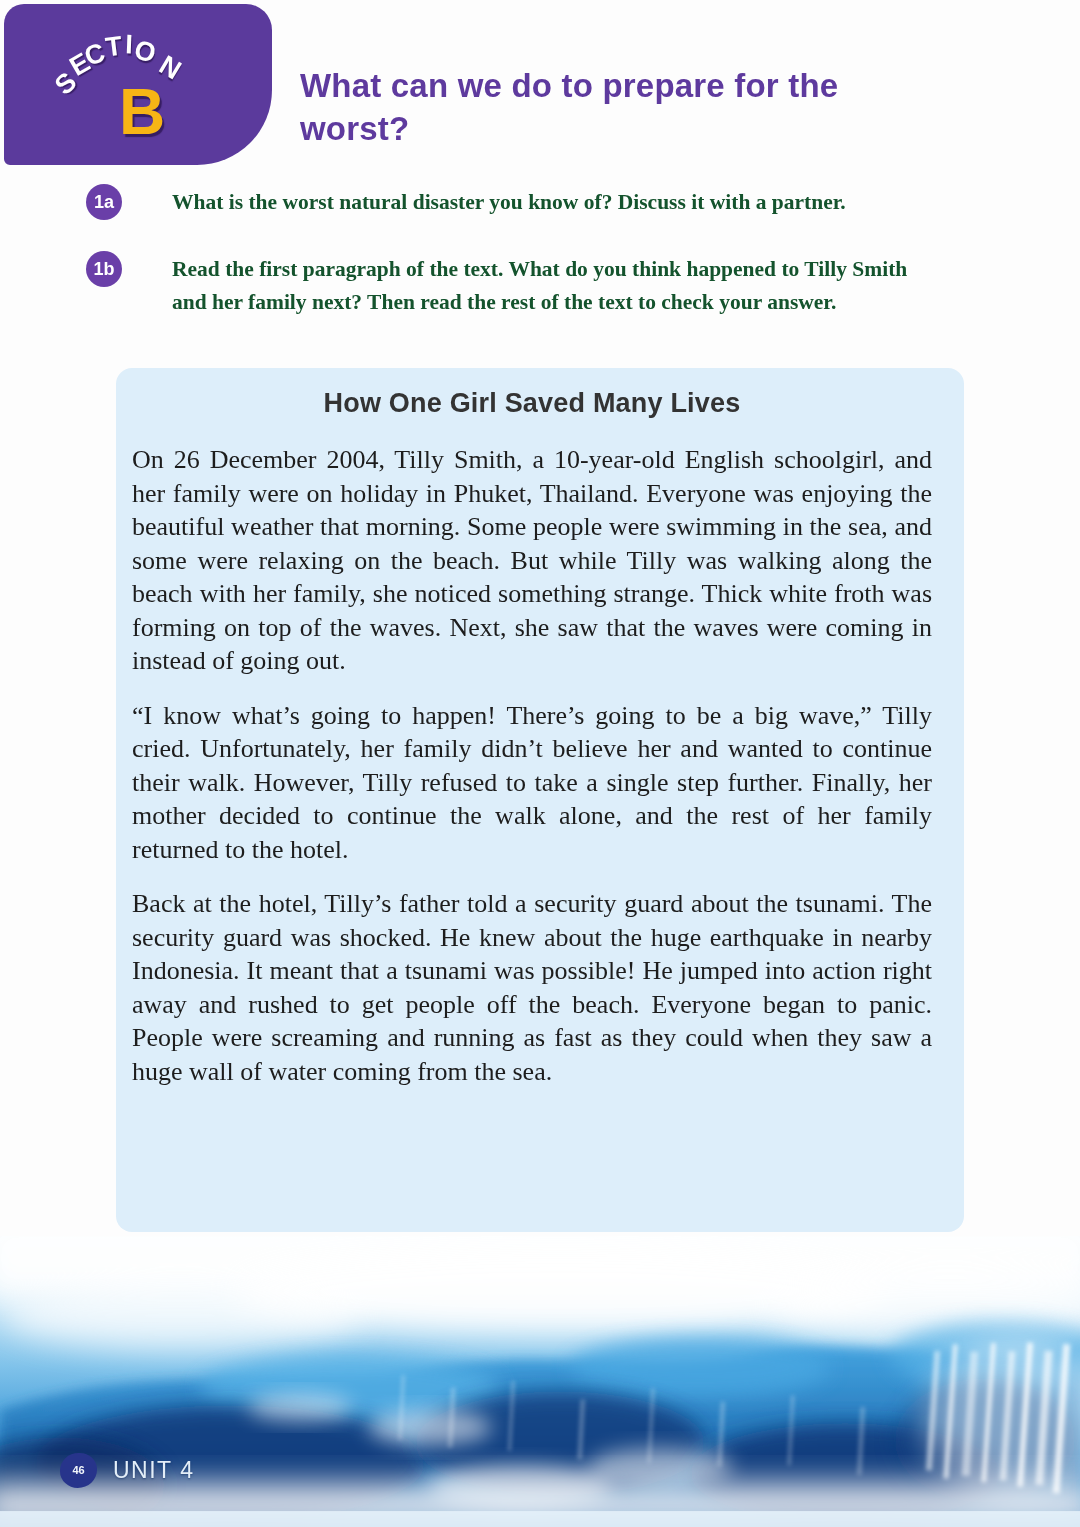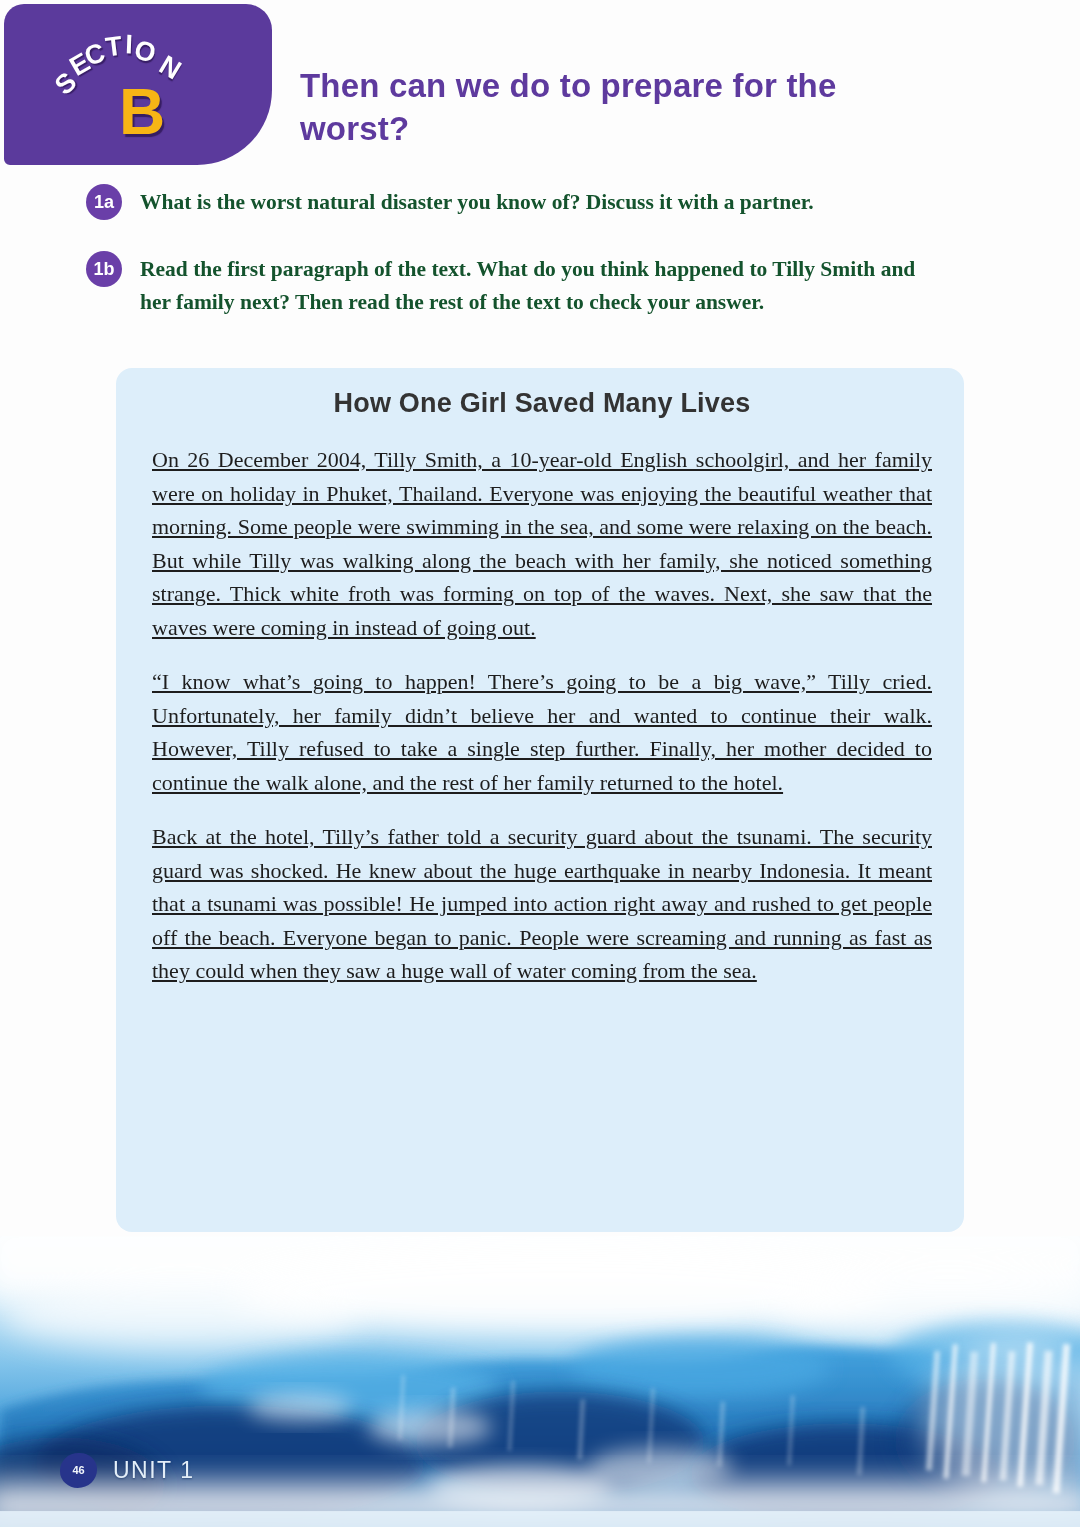--- a/index.html
+++ b/index.html
@@ -109,7 +109,7 @@
     <span class="section-letter">B</span>
   </div>
 
-  <h1 class="page-title">Then can we do to prepare for the worst?</h1>
+  <h1 class="page-title">What can we do to prepare for the worst?</h1>
 
   <div class="activity activity-1a">
     <span class="num-badge">1a</span>

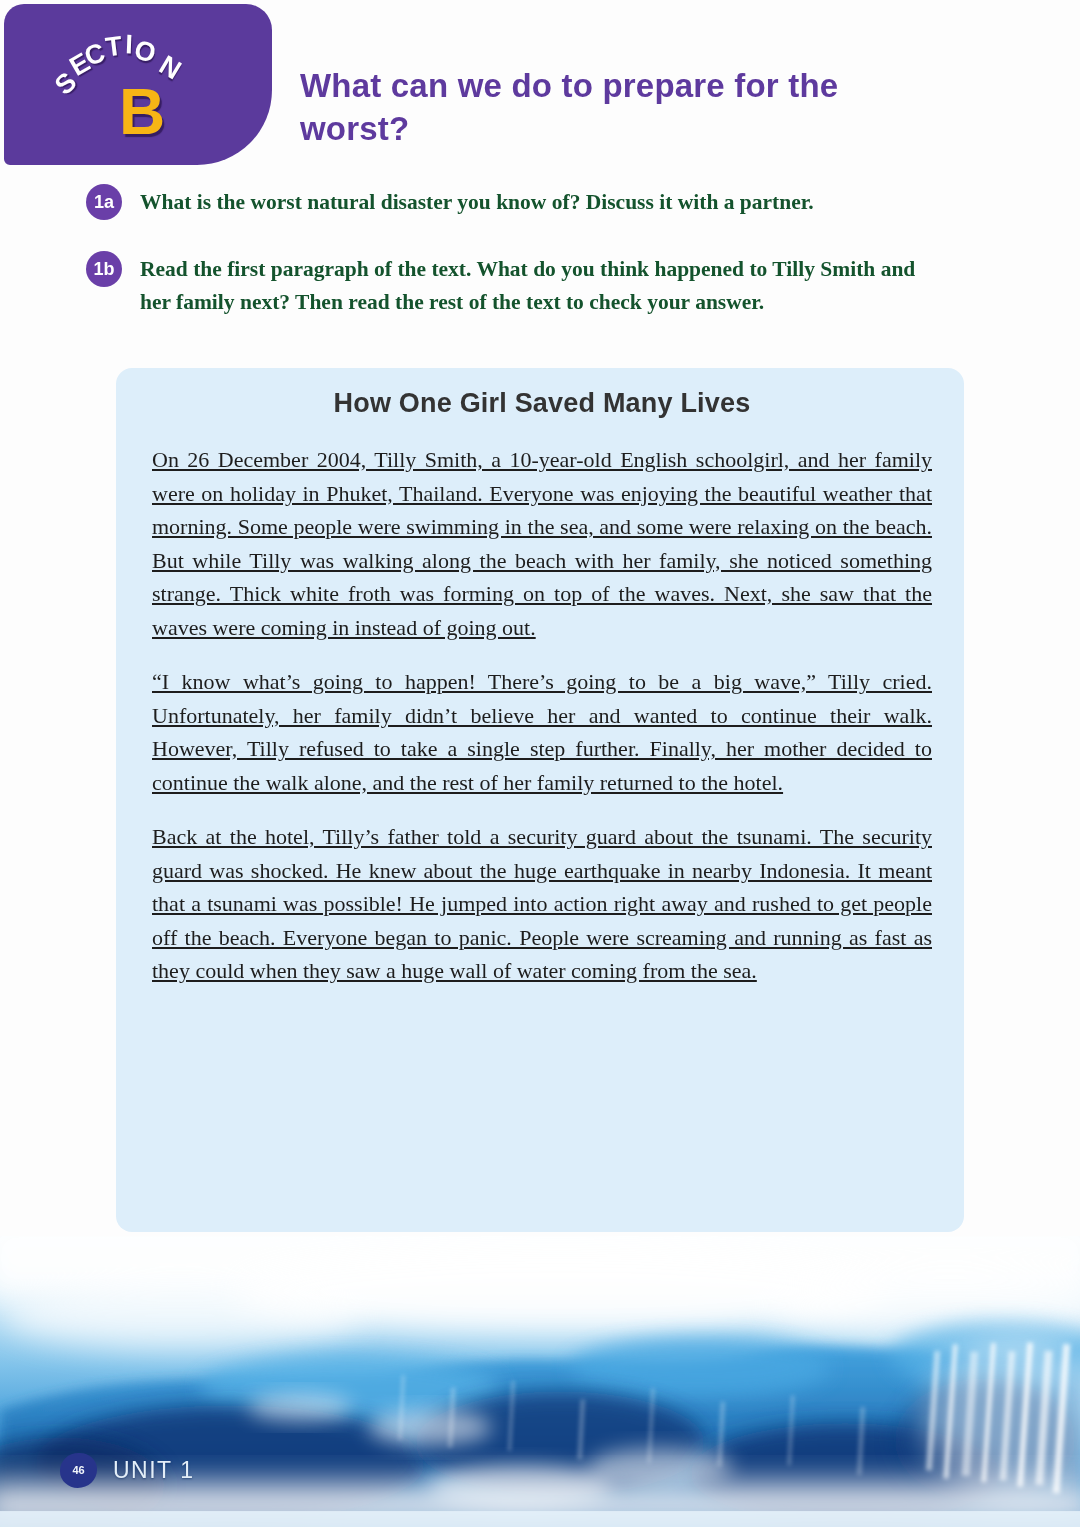--- a/index.html
+++ b/index.html
@@ -42,7 +42,7 @@
   }
 
   
-  .activity{position:absolute;left:86px;width:850px;display:flex;align-items:flex-start;}
+  .activity{position:absolute;left:86px;width:850px;display:flex;align-items:flex-start;gap:32px;}
   .activity-1a{top:186px;}
   .activity-1b{top:253px;}
   .num-badge{

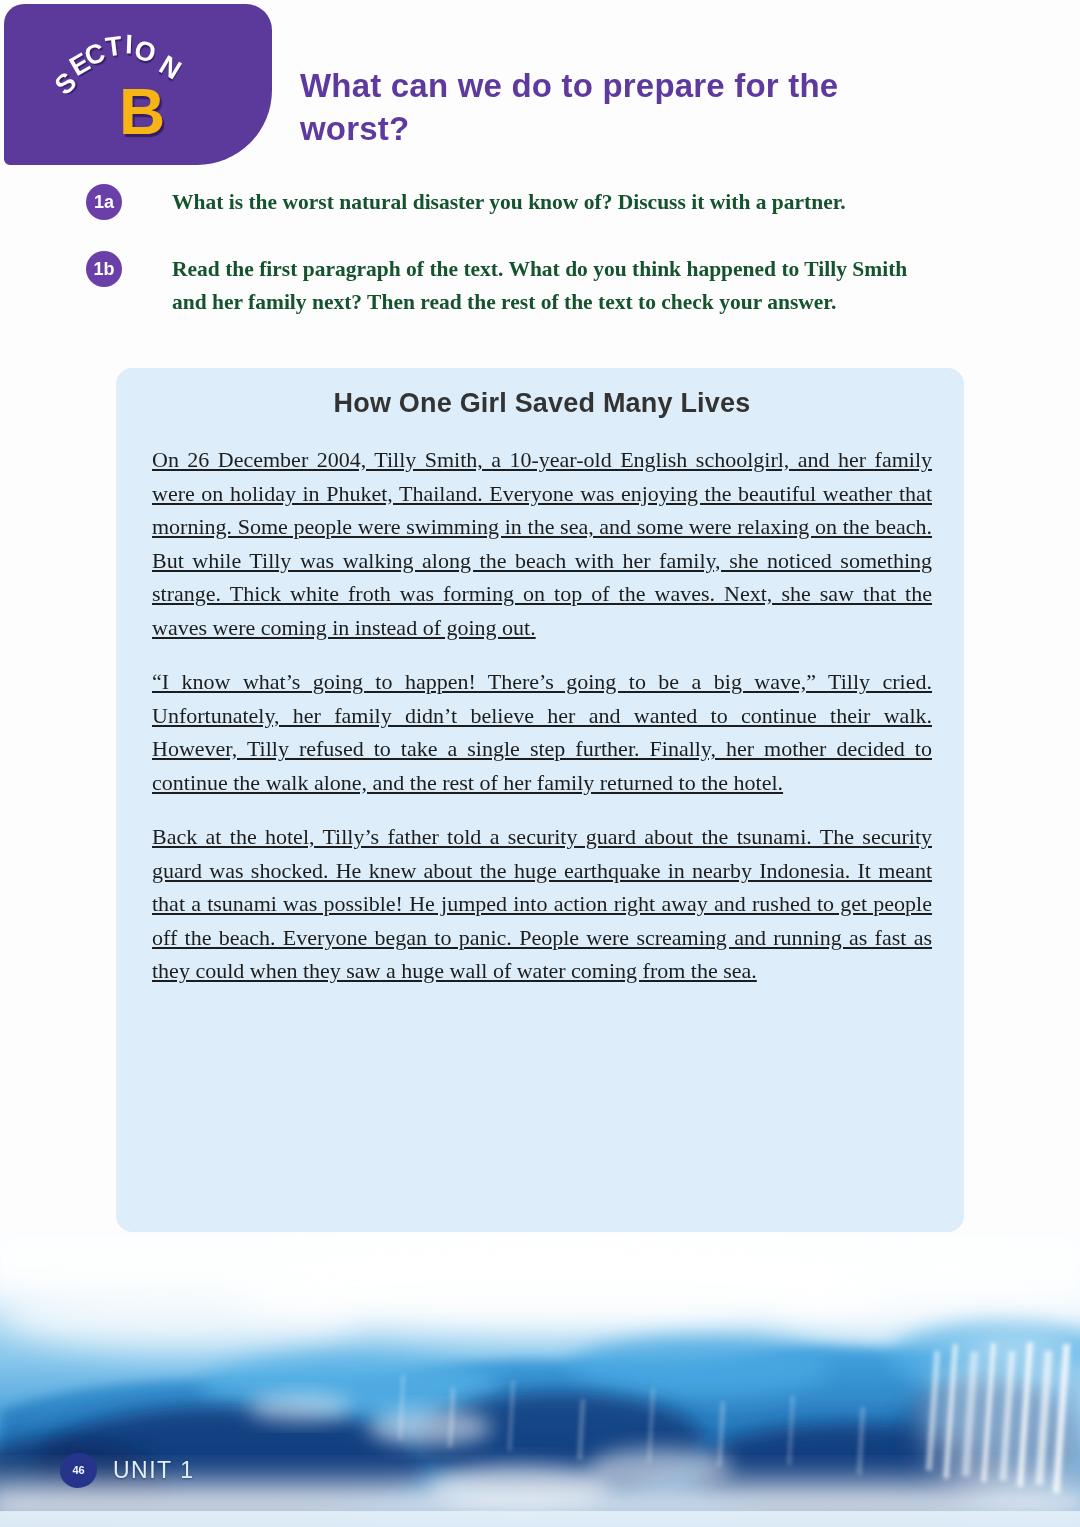--- a/index.html
+++ b/index.html
@@ -60,7 +60,7 @@
   .reading-box{
     position:absolute;left:116px;top:368px;width:848px;height:864px;
     background:#ddeefa;border-radius:16px;box-sizing:border-box;
-    padding:20px 32px 24px 36px;
+    padding:20px 32px 24px 16px;
   }
   .reading-title{
     margin:0 0 24px 0;text-align:center;

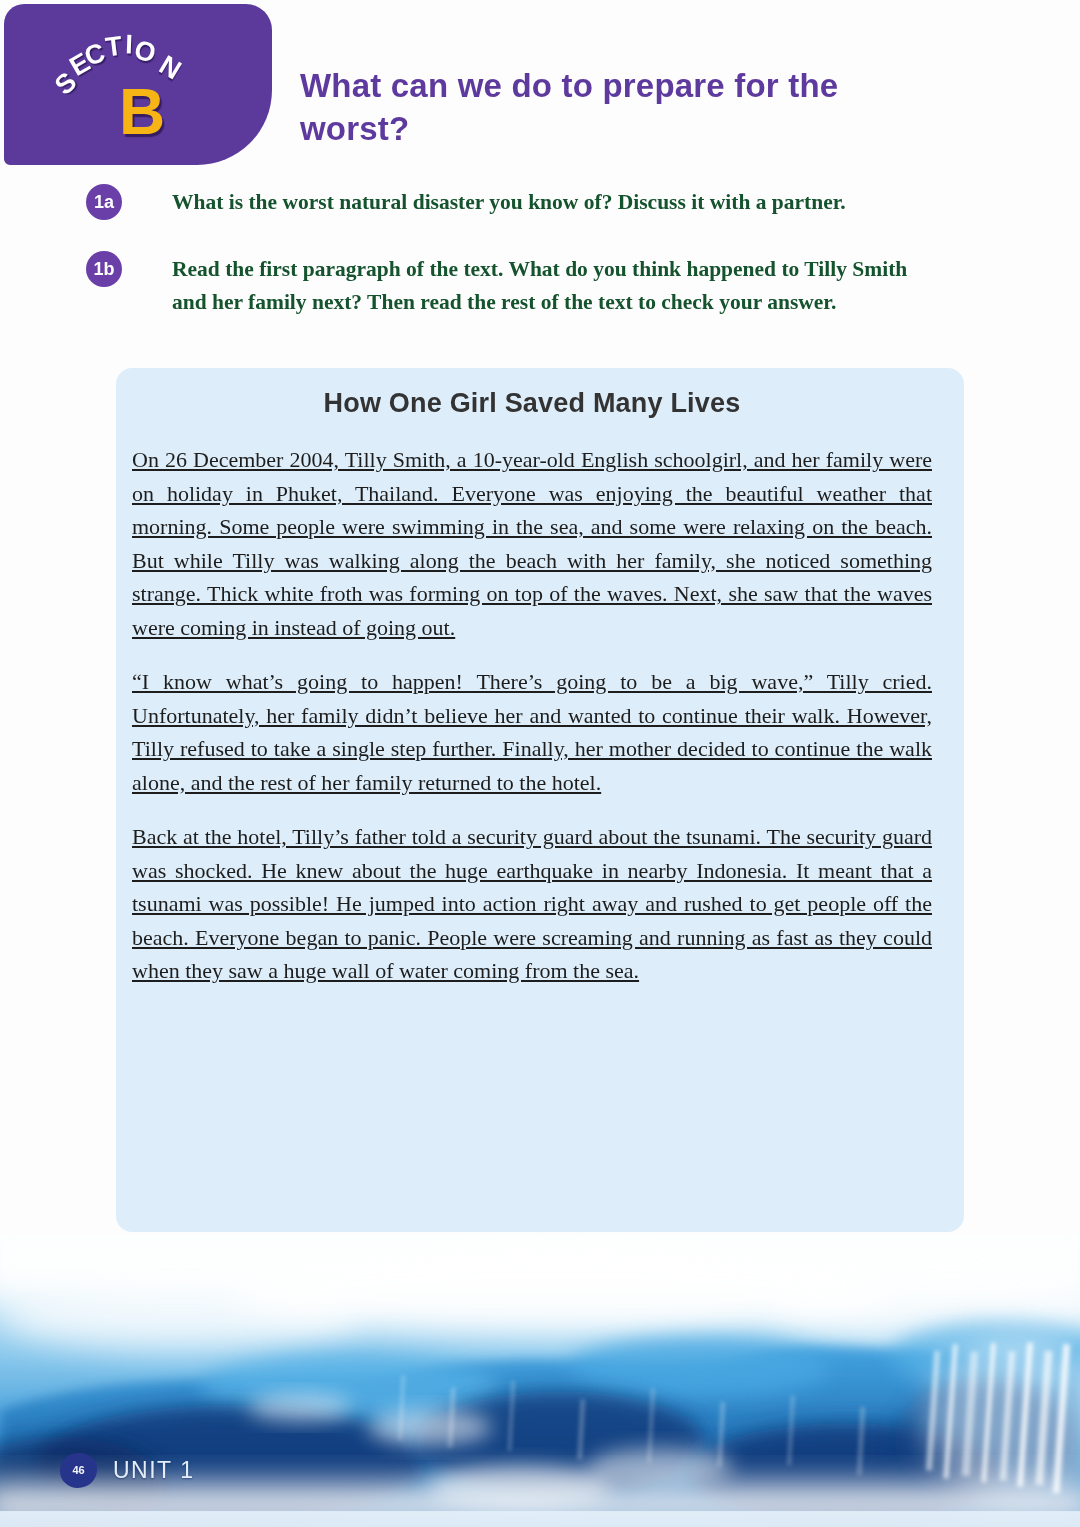--- a/index.html
+++ b/index.html
@@ -68,8 +68,8 @@
     font-size:27px;color:#333333;letter-spacing:.2px;
   }
   .reading-box p{
-    margin:0 0 21px 0;font-size:22px;line-height:33.5px;
-    text-align:justify;color:#1d1d1d;text-decoration:underline;
+    margin:0 0 21px 0;font-size:26px;line-height:33.5px;
+    text-align:justify;color:#1d1d1d;
   }
 
   

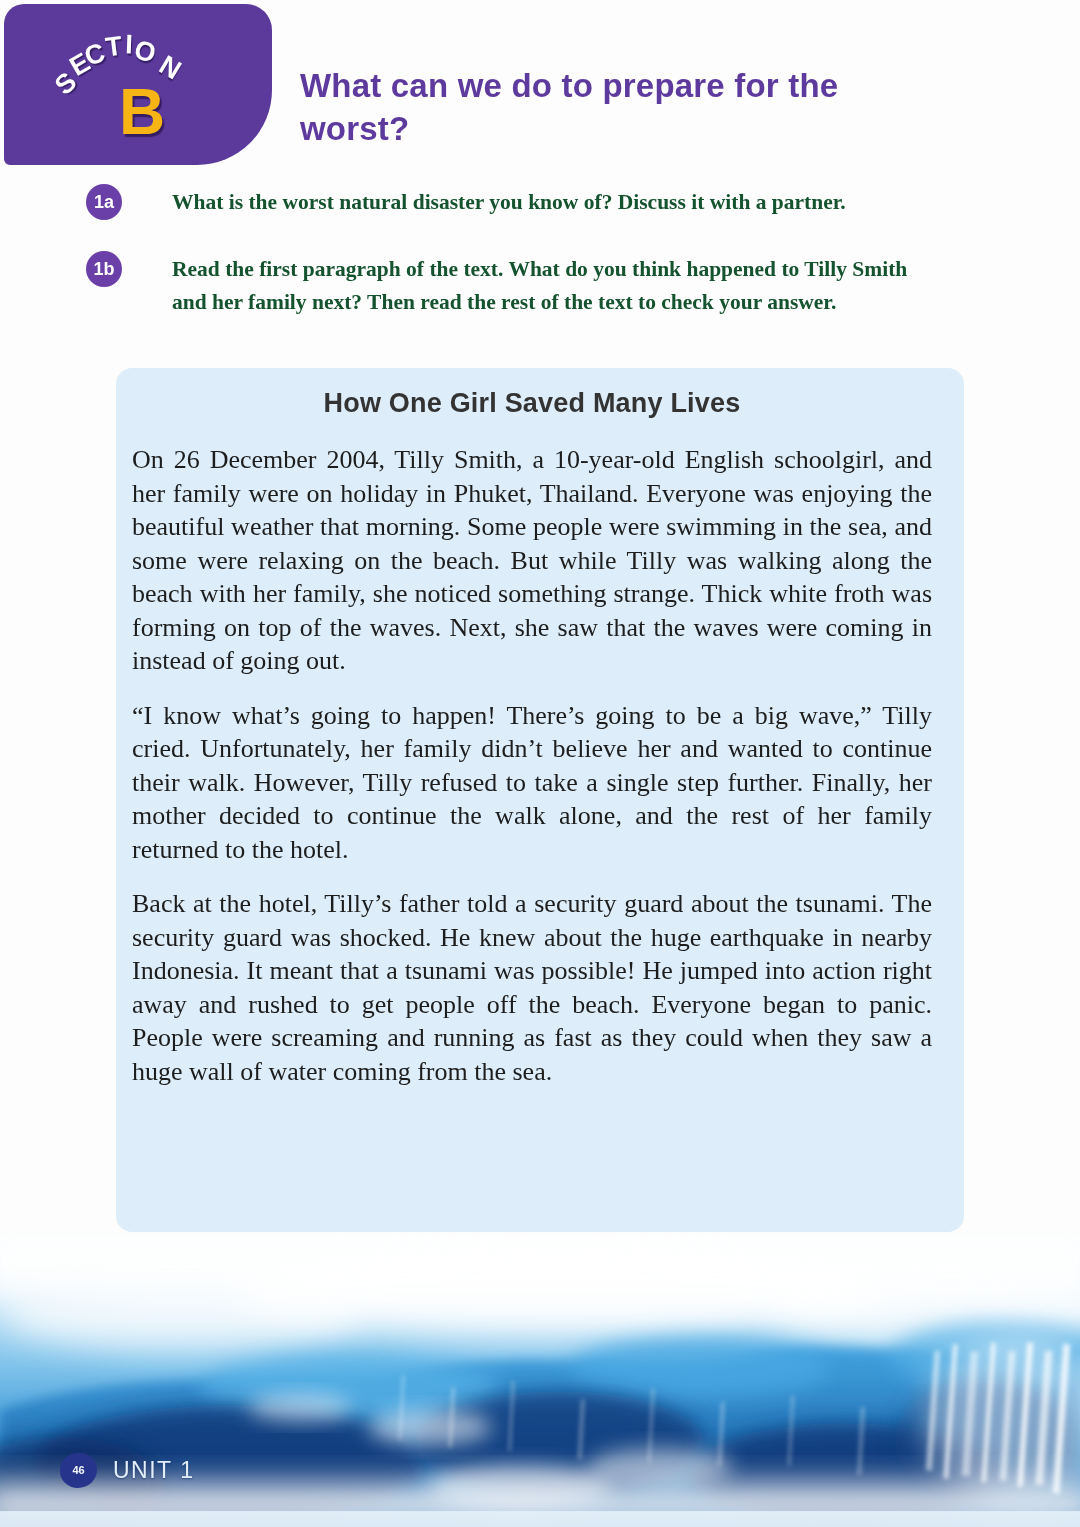--- a/index.html
+++ b/index.html
@@ -210,7 +210,7 @@
 
   <div class="footer">
     <span class="pagenum-badge">46</span>
-    <span class="unit-label">UNIT 1</span>
+    <span class="unit-label">UNIT 4</span>
   </div>
 
 </div>

